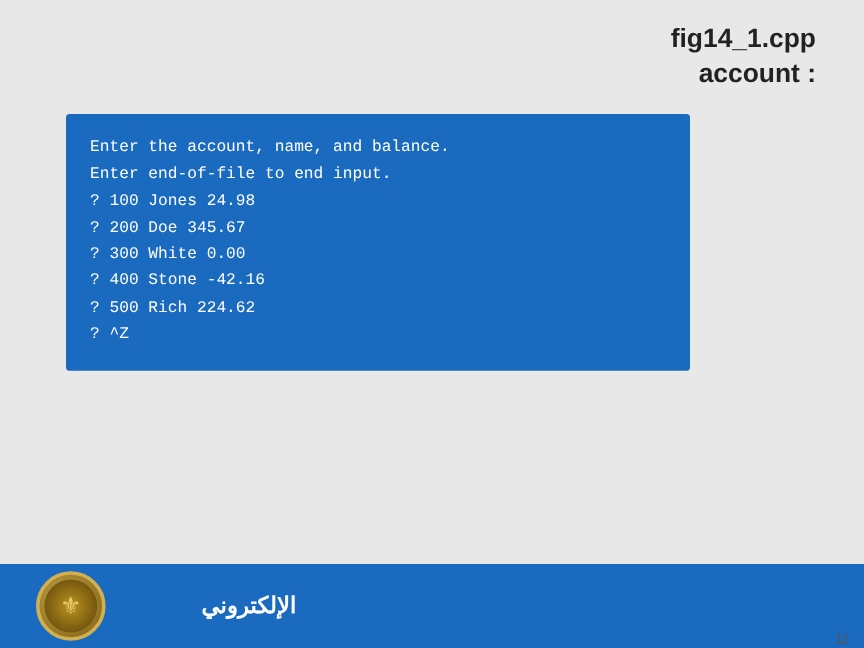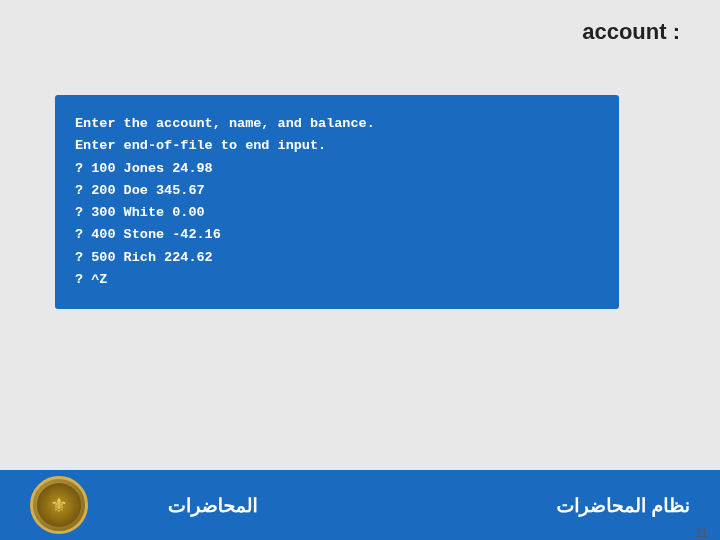--- a/index.html
+++ b/index.html
@@ -125,6 +125,7 @@
 <div class="page">
 
   <div class="title-area">
+    <div class="title-text">fig14_1.cpp</div>
     <div class="title-text">account :</div>
   </div>
 

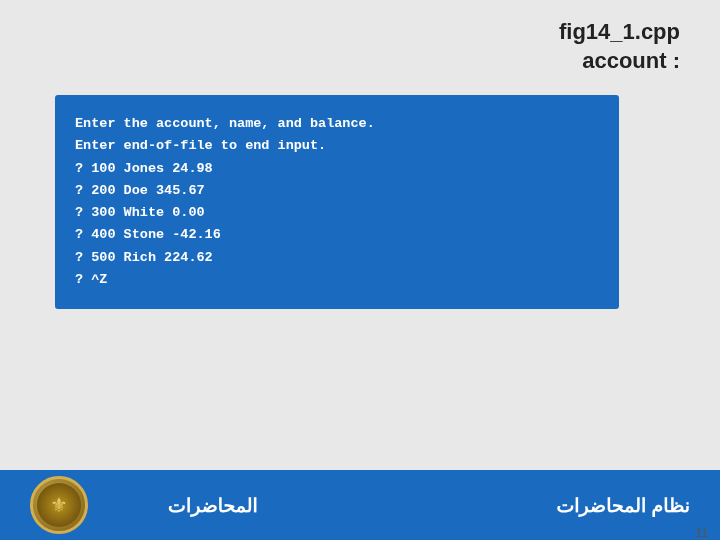--- a/index.html
+++ b/index.html
@@ -38,11 +38,10 @@
       position: absolute;
       top: 95px;
       left: 55px;
-      width: 564px;
+      width: 520px;
       background-color: #1a6bbf;
       padding: 18px 20px 18px 20px;
       border-radius: 3px;
-      font-weight: bold;
     }
 
     .terminal-text {

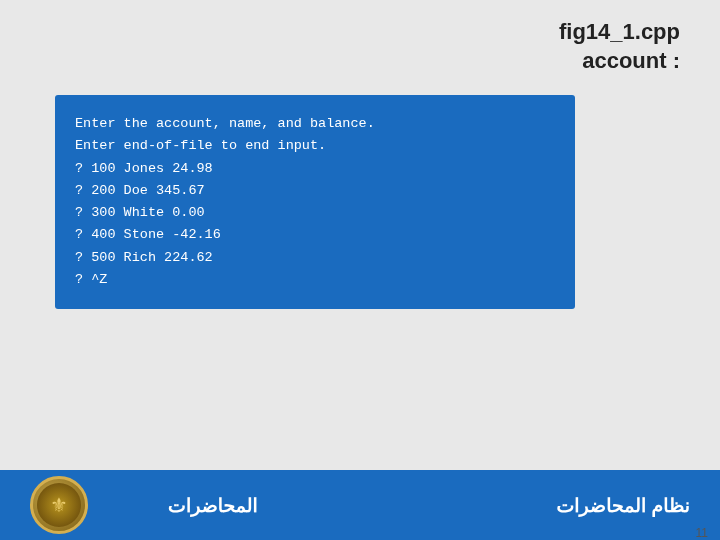--- a/index.html
+++ b/index.html
@@ -145,7 +145,7 @@
         <span class="logo-emblem">⚜</span>
       </div>
     </div>
-    <span class="arabic-text-left">المحاضرات</span>
+    <span class="arabic-text-left">الإلكتروني</span>
     <span class="arabic-text-right">نظام المحاضرات</span>
   </div>
 

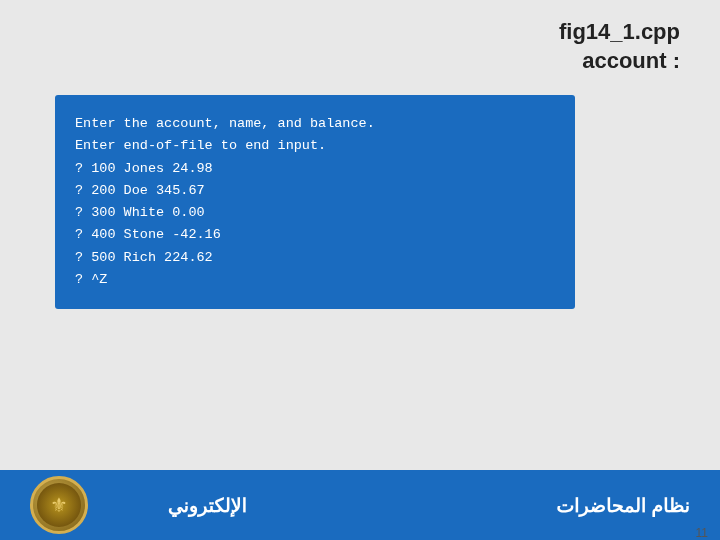--- a/index.html
+++ b/index.html
@@ -146,7 +146,6 @@
       </div>
     </div>
     <span class="arabic-text-left">الإلكتروني</span>
-    <span class="arabic-text-right">نظام المحاضرات</span>
   </div>
 
   <div class="page-number">11</div>

